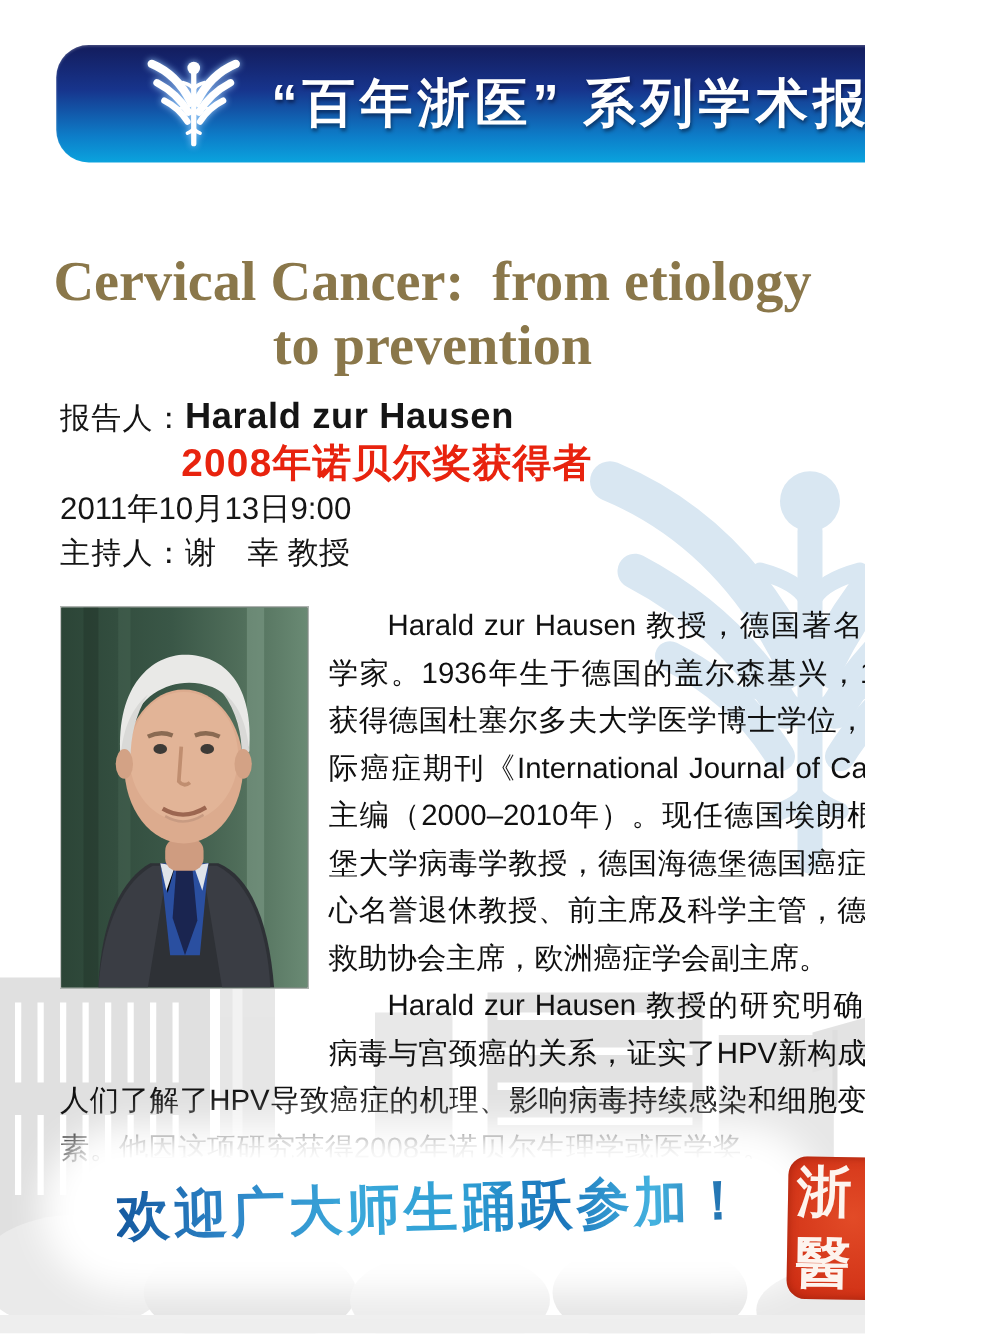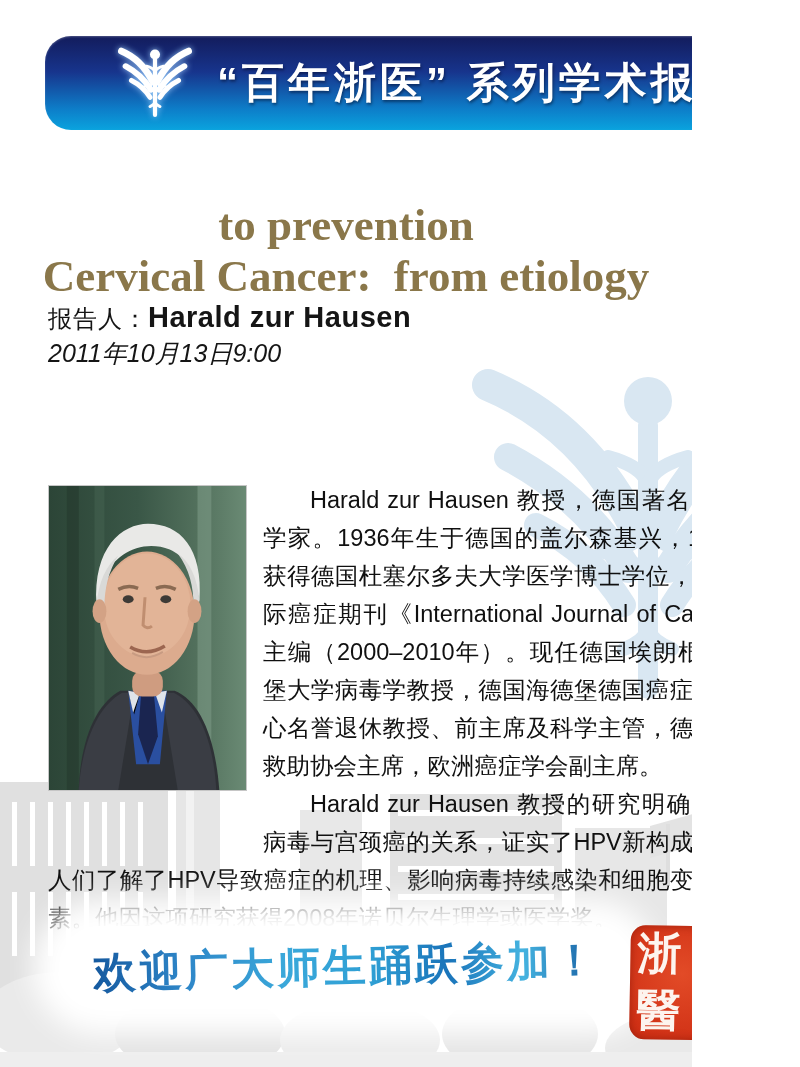--- a/index.html
+++ b/index.html
@@ -175,8 +175,8 @@
   </header>
 
   <h1 class="title">
+    <span class="line">Cervical Cancer:  from etiology</span>
     <span class="line">to prevention</span>
-    <span class="line">Cervical Cancer:  from etiology</span>
   </h1>
 
   <section class="info">

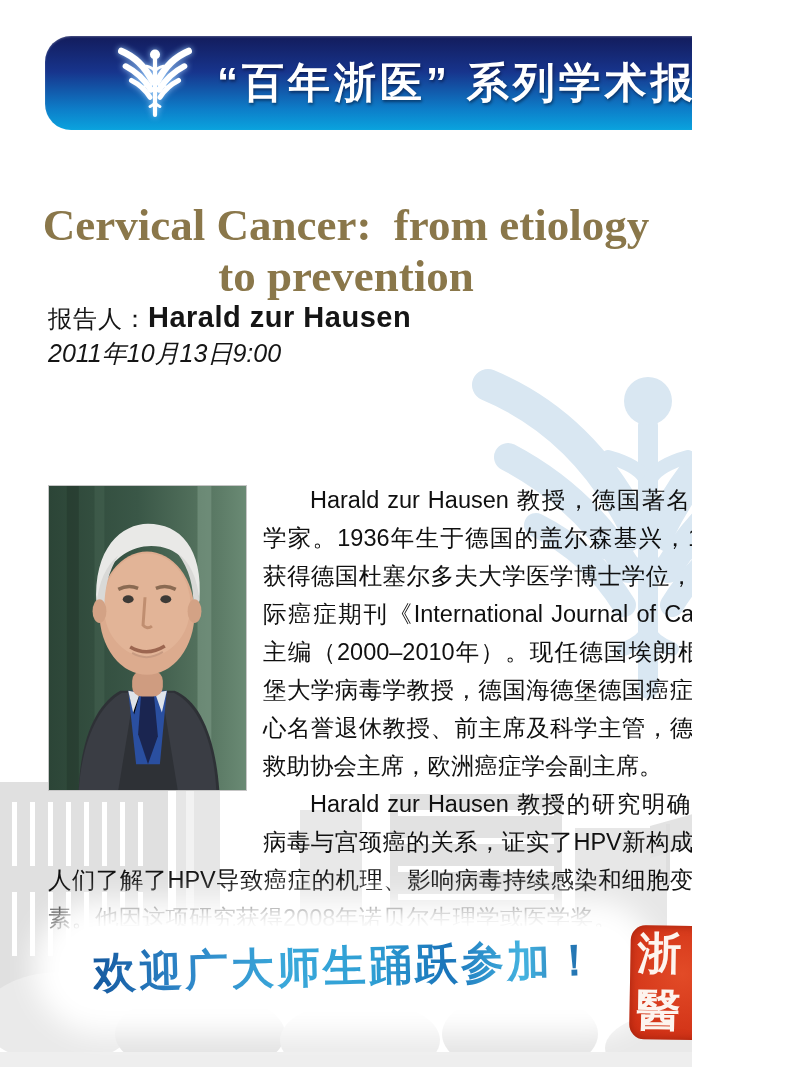--- a/index.html
+++ b/index.html
@@ -45,7 +45,7 @@
   .title .line{white-space:pre-wrap;display:block;}
 
   
-  .info{position:absolute;left:48px;top:300px;z-index:2;color:#151515;}
+  .info{position:absolute;left:48px;top:316px;z-index:2;color:#151515;}
   .info-row{display:flex;align-items:baseline;line-height:35px;}
   .info-label{min-width:97px;font-size:24px;letter-spacing:1px;}
   .info-value{font-size:25px;font-style:italic;}

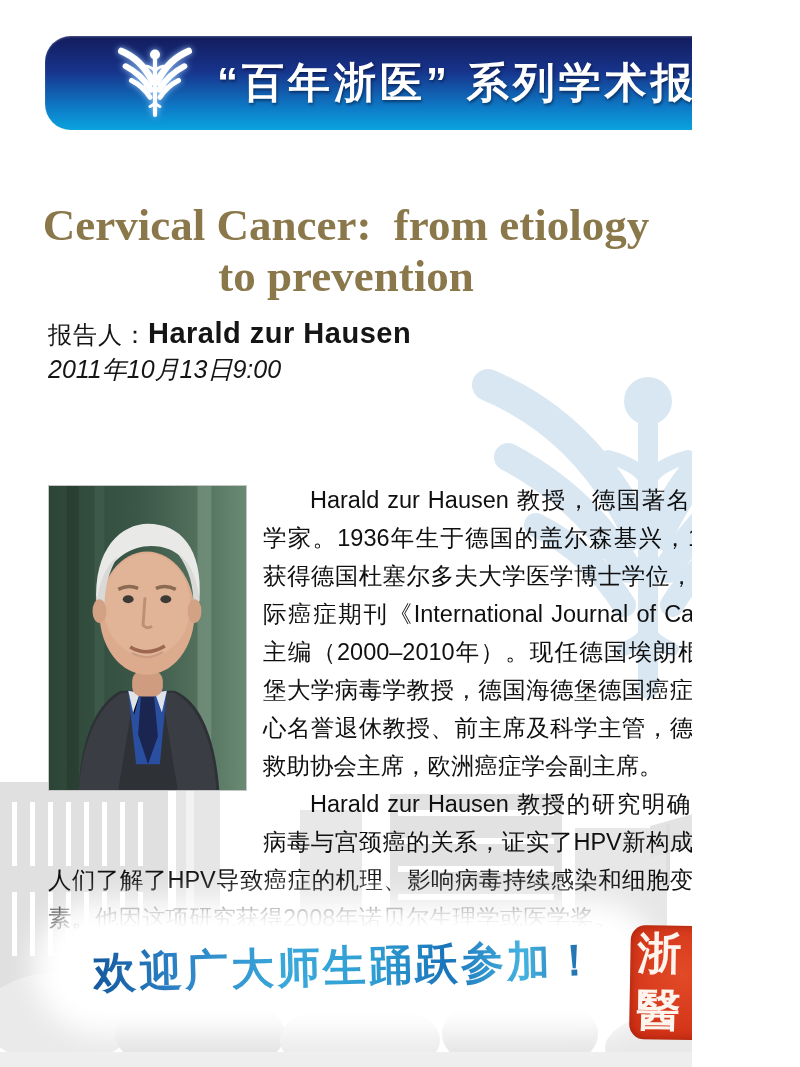--- a/index.html
+++ b/index.html
@@ -184,6 +184,7 @@
       <span class="info-label">报告人：</span>
       <span class="speaker-name">Harald zur Hausen</span>
     </div>
+    <div class="speaker-honor">2008年诺贝尔奖获得者</div>
     <div class="info-row">
       <span class="info-value">2011年10月13日9:00</span>
     </div>

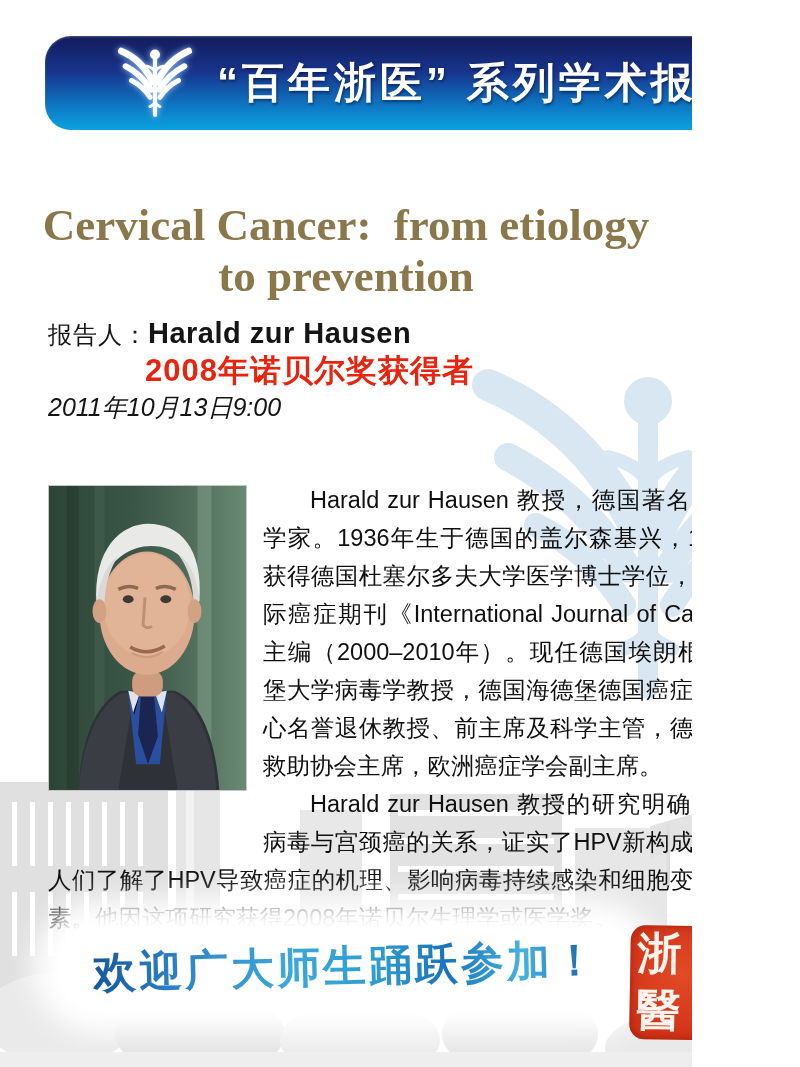--- a/index.html
+++ b/index.html
@@ -48,7 +48,7 @@
   .info{position:absolute;left:48px;top:316px;z-index:2;color:#151515;}
   .info-row{display:flex;align-items:baseline;line-height:35px;}
   .info-label{min-width:97px;font-size:24px;letter-spacing:1px;}
-  .info-value{font-size:25px;font-style:italic;}
+  .info-value{font-size:25px;}
   .speaker-name{font-weight:bold;font-size:29px;letter-spacing:.5px;}
   .speaker-honor{
     margin-left:97px;color:#e8230e;font-weight:bold;font-size:31px;

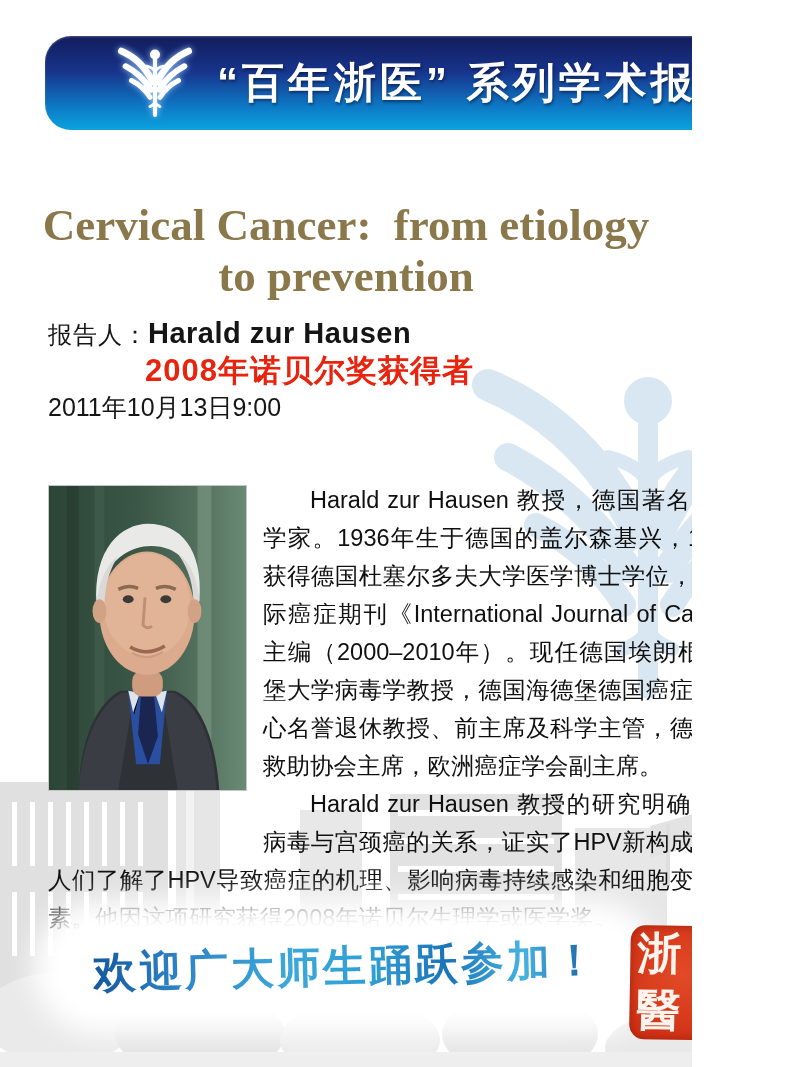--- a/index.html
+++ b/index.html
@@ -189,6 +189,10 @@
       <span class="info-value">2011年10月13日9:00</span>
     </div>
     <div class="info-row">
+    </div>
+    <div class="info-row">
+      <span class="info-label">主持人：</span>
+      <span class="info-value">谢　幸 教授</span>
     </div>
   </section>
 

